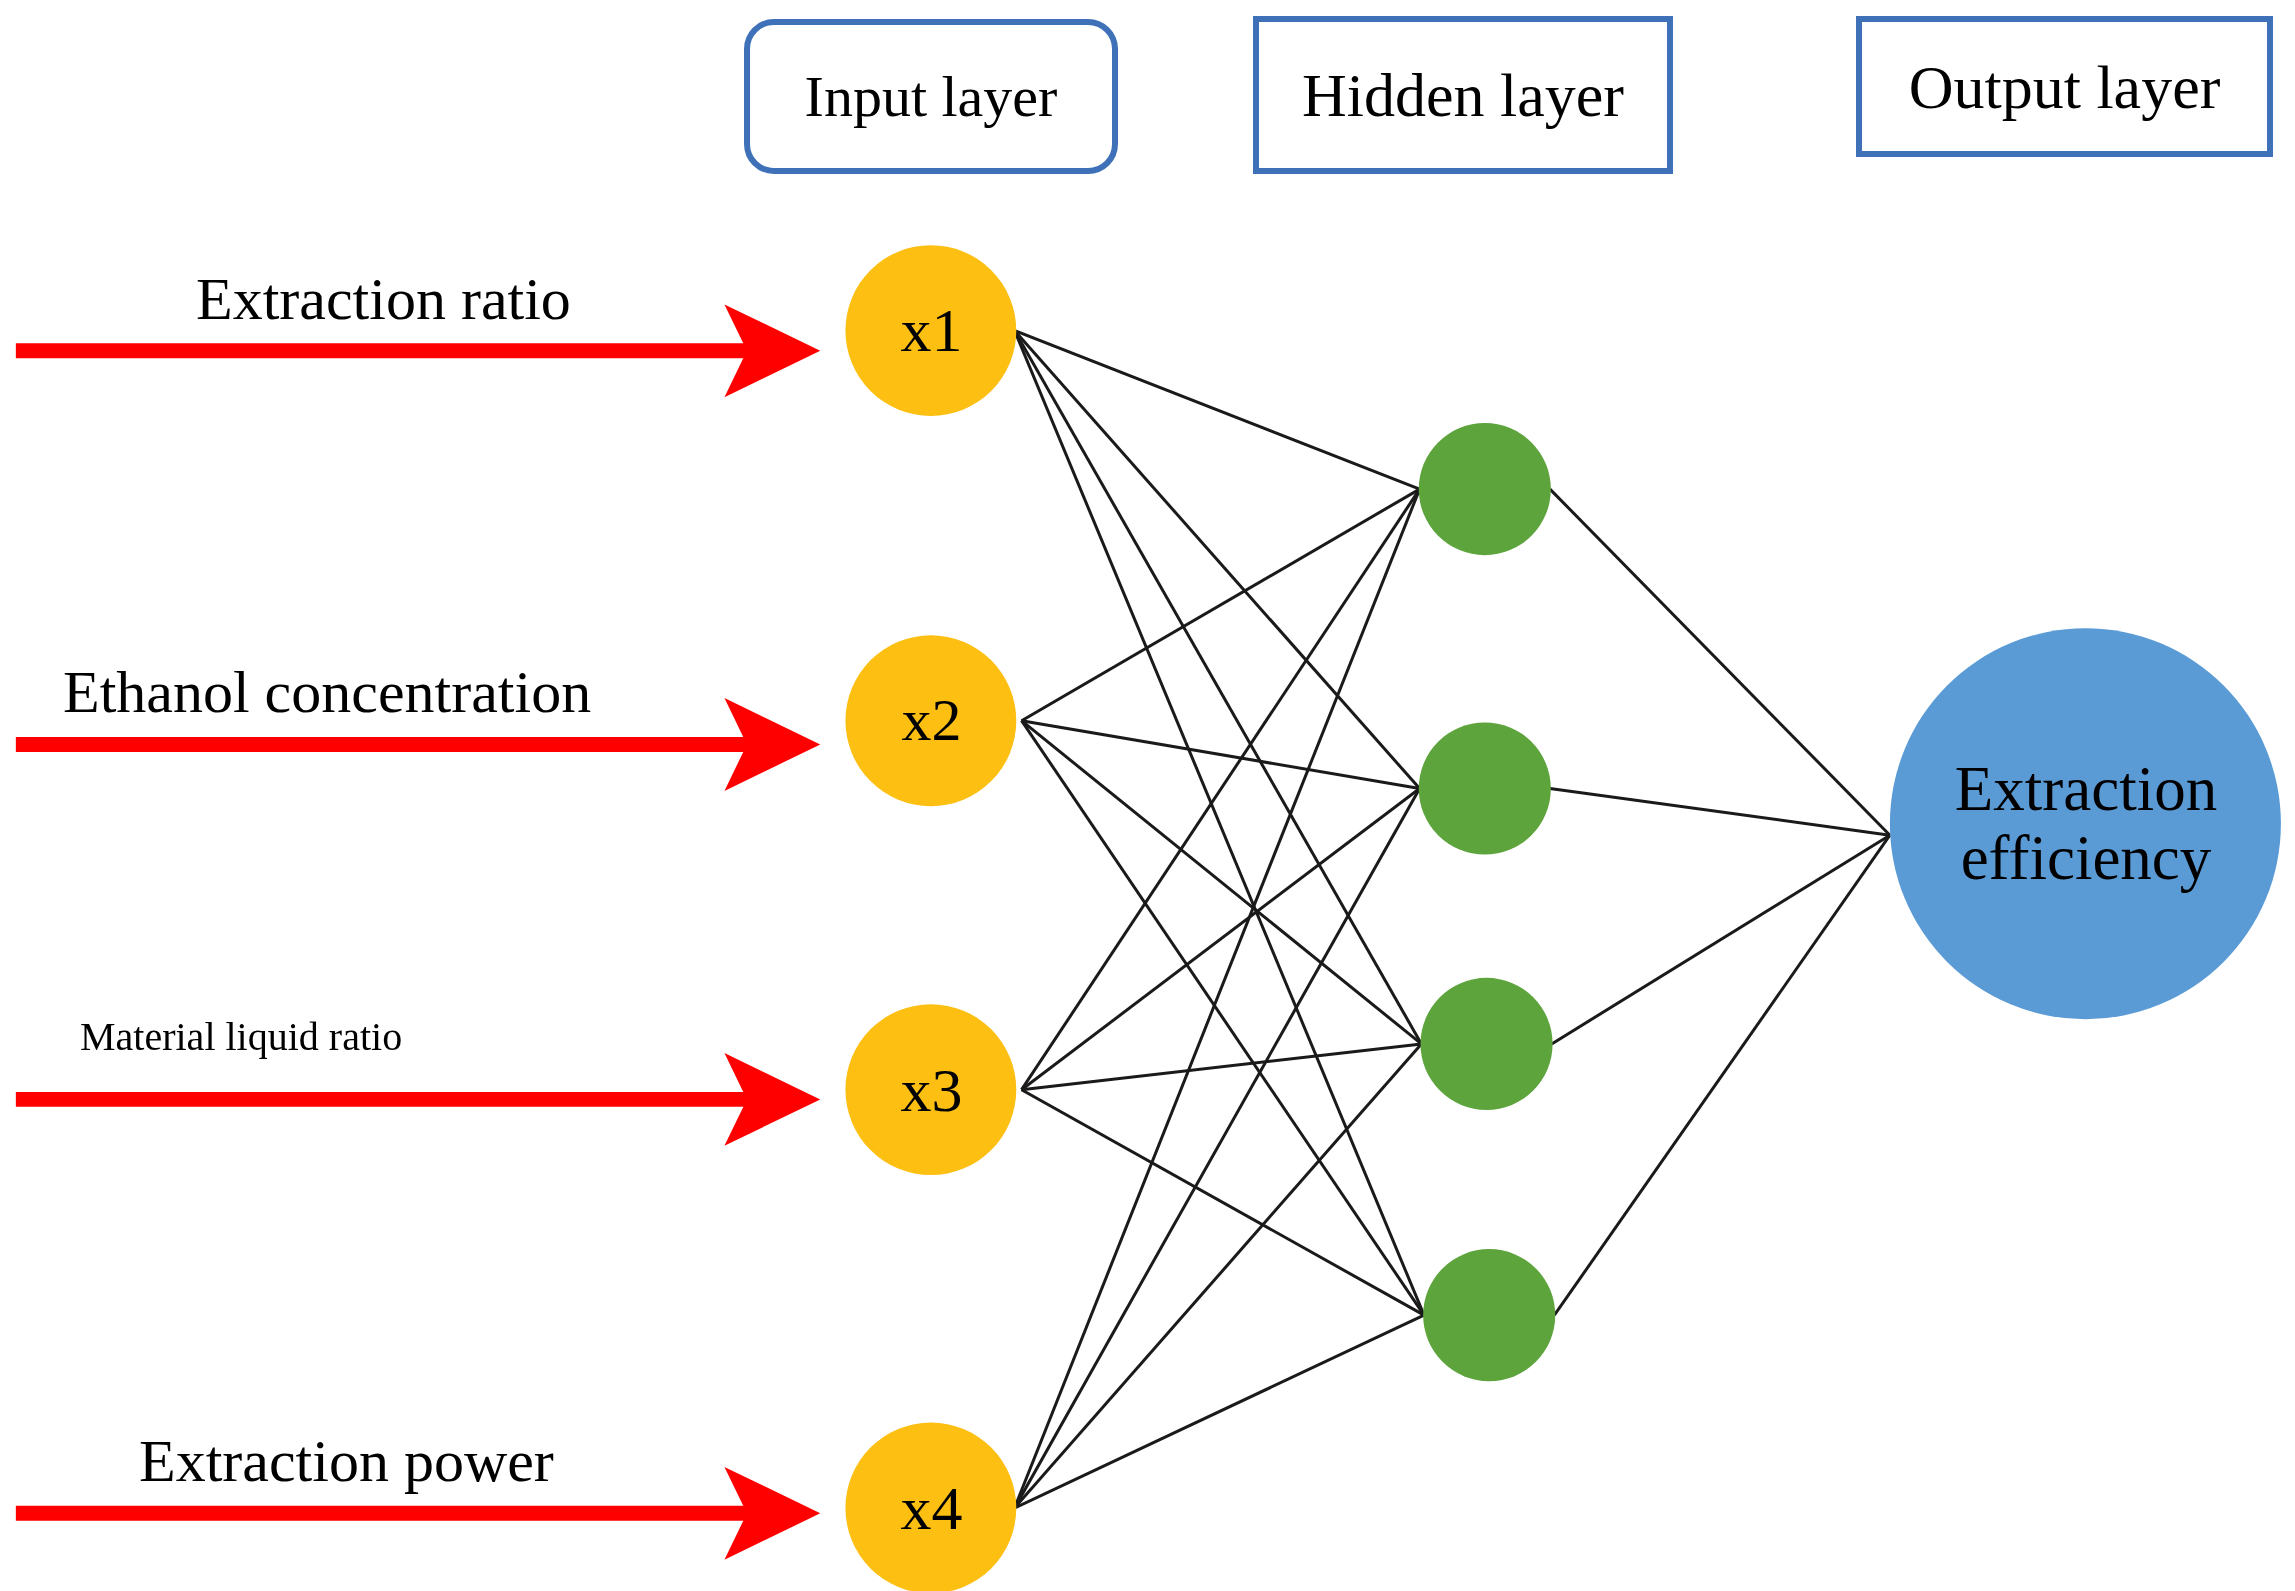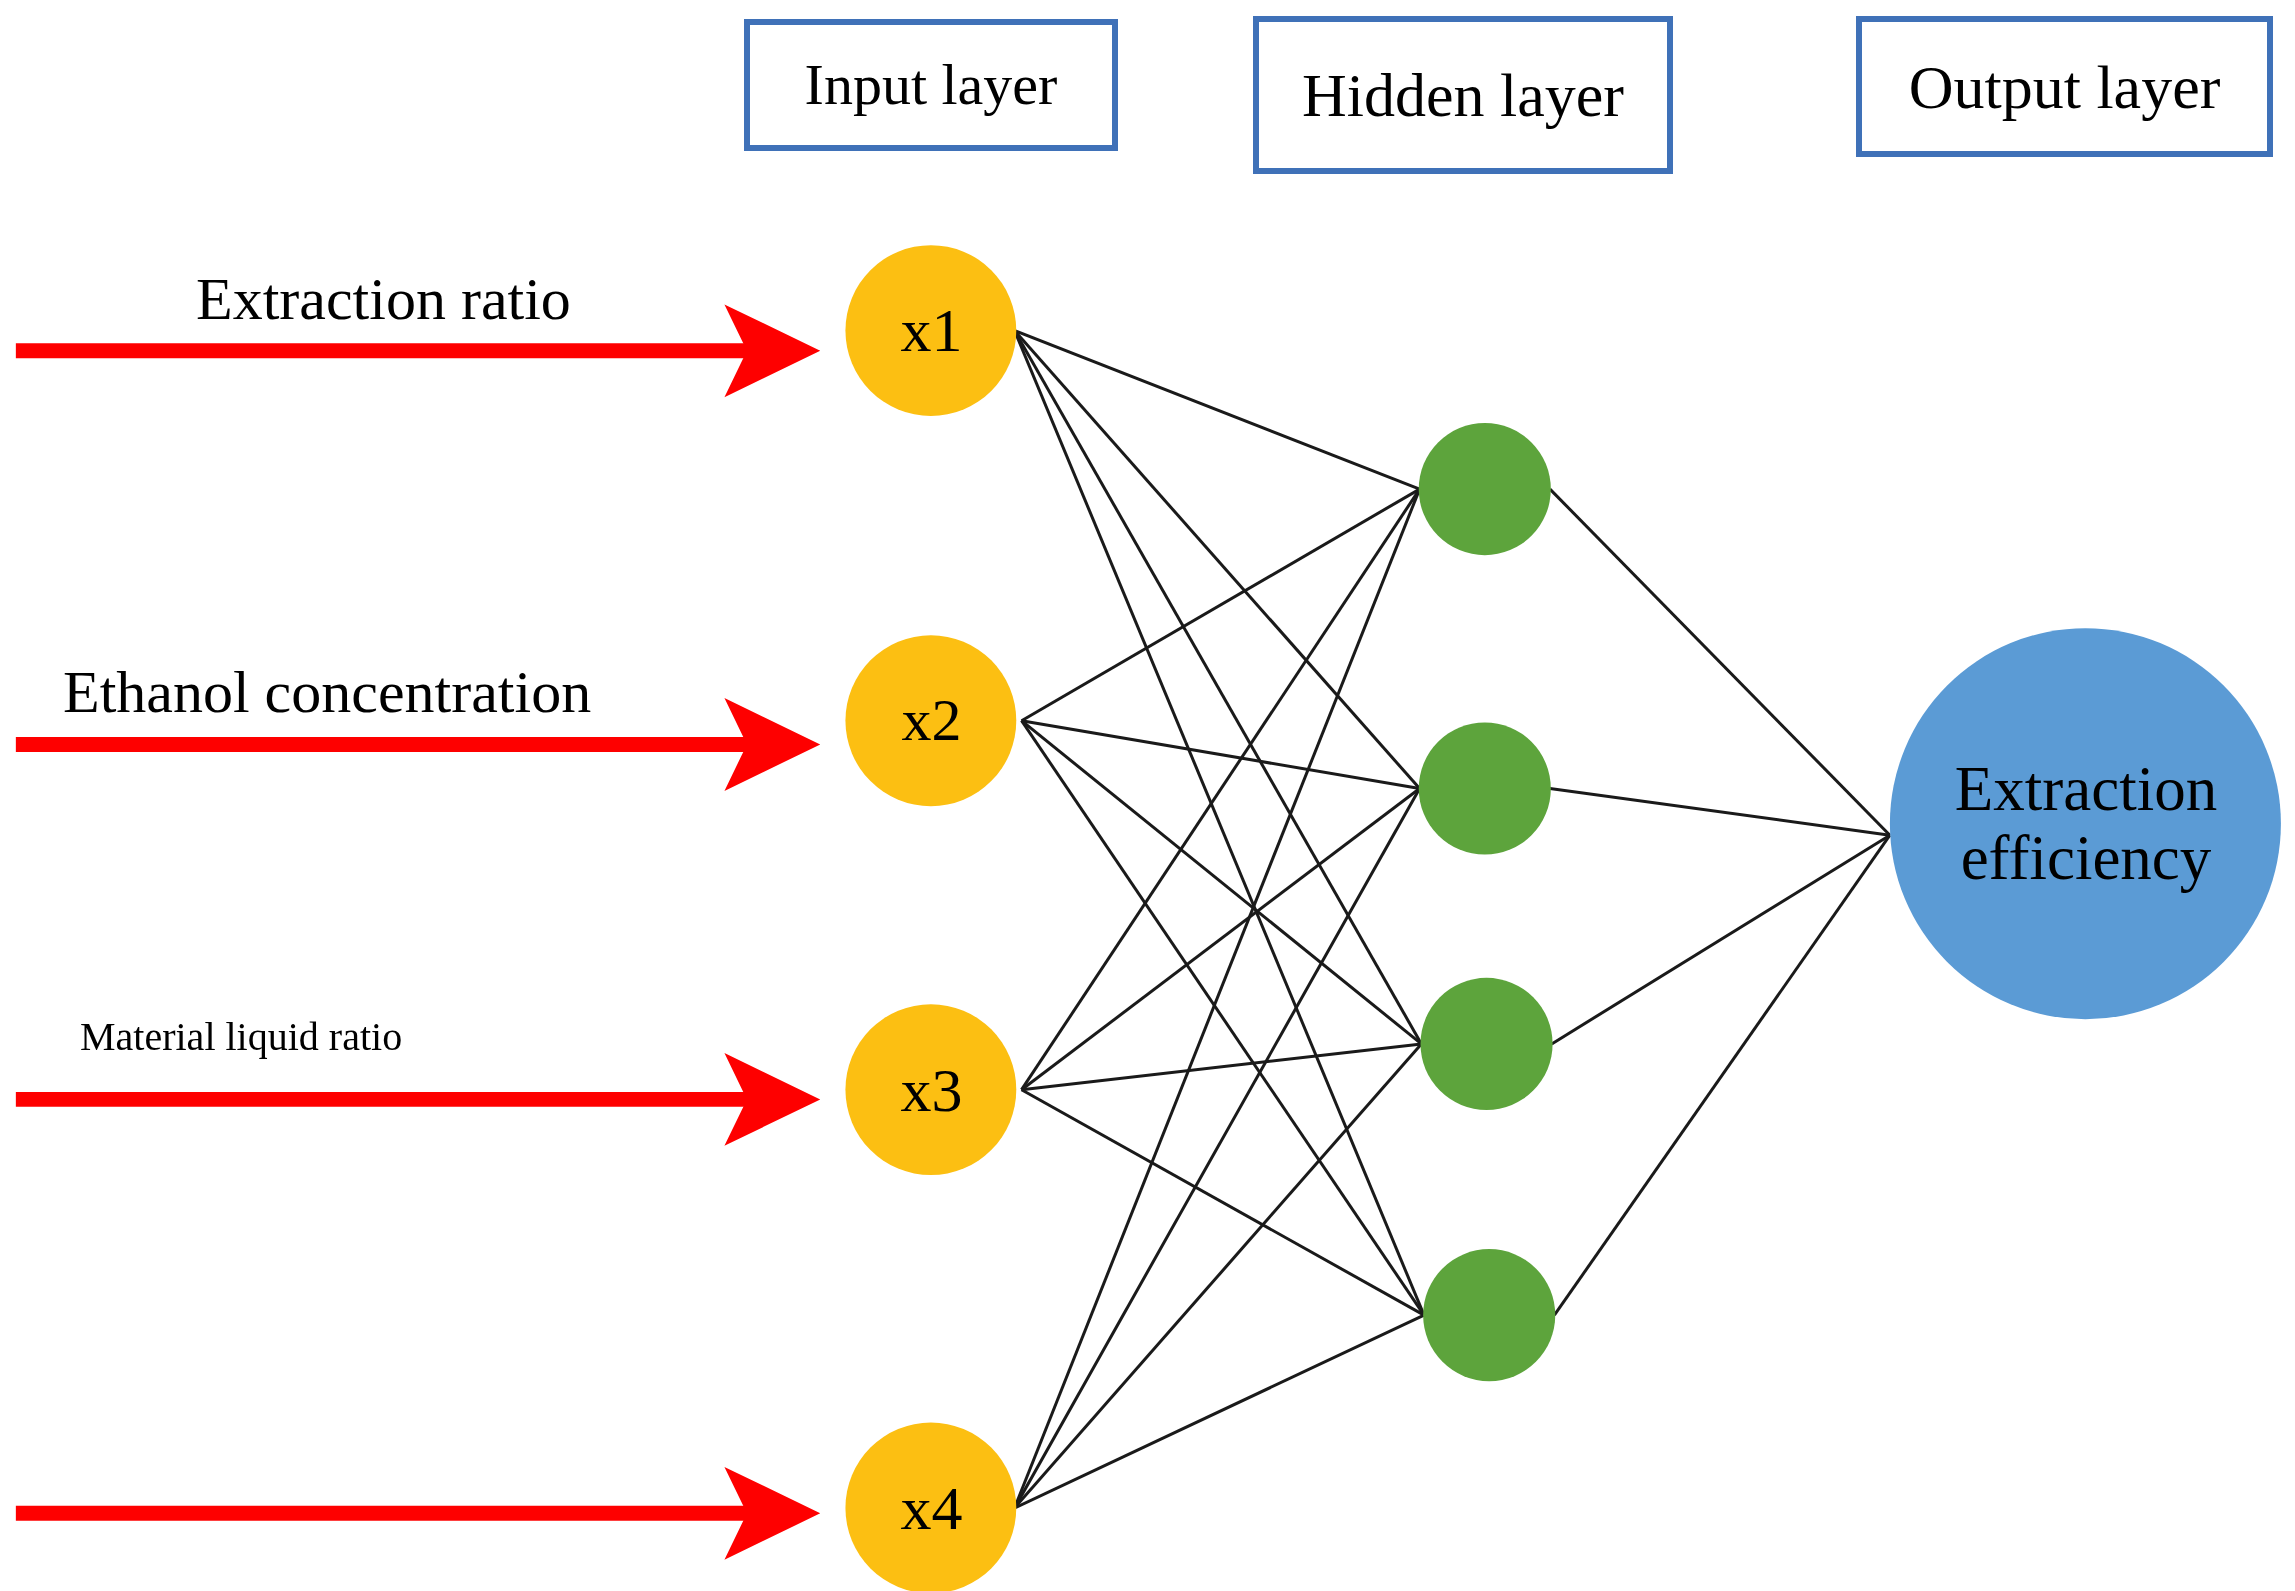--- a/index.html
+++ b/index.html
@@ -127,7 +127,7 @@
     <circle cx="2368" cy="935" r="222" fill="#5b9bd5"></circle>
   </svg>
 
-  <div class="layer-box" style="left:744px; top:19.4px; width:374px; height:132px; font-size:58px;">
+  <div class="layer-box" style="left:744px; top:19.4px; width:374px; height:155px; font-size:58px;border-radius:30px;">
     <span class="layer-box-label">Input layer</span>
   </div>
 

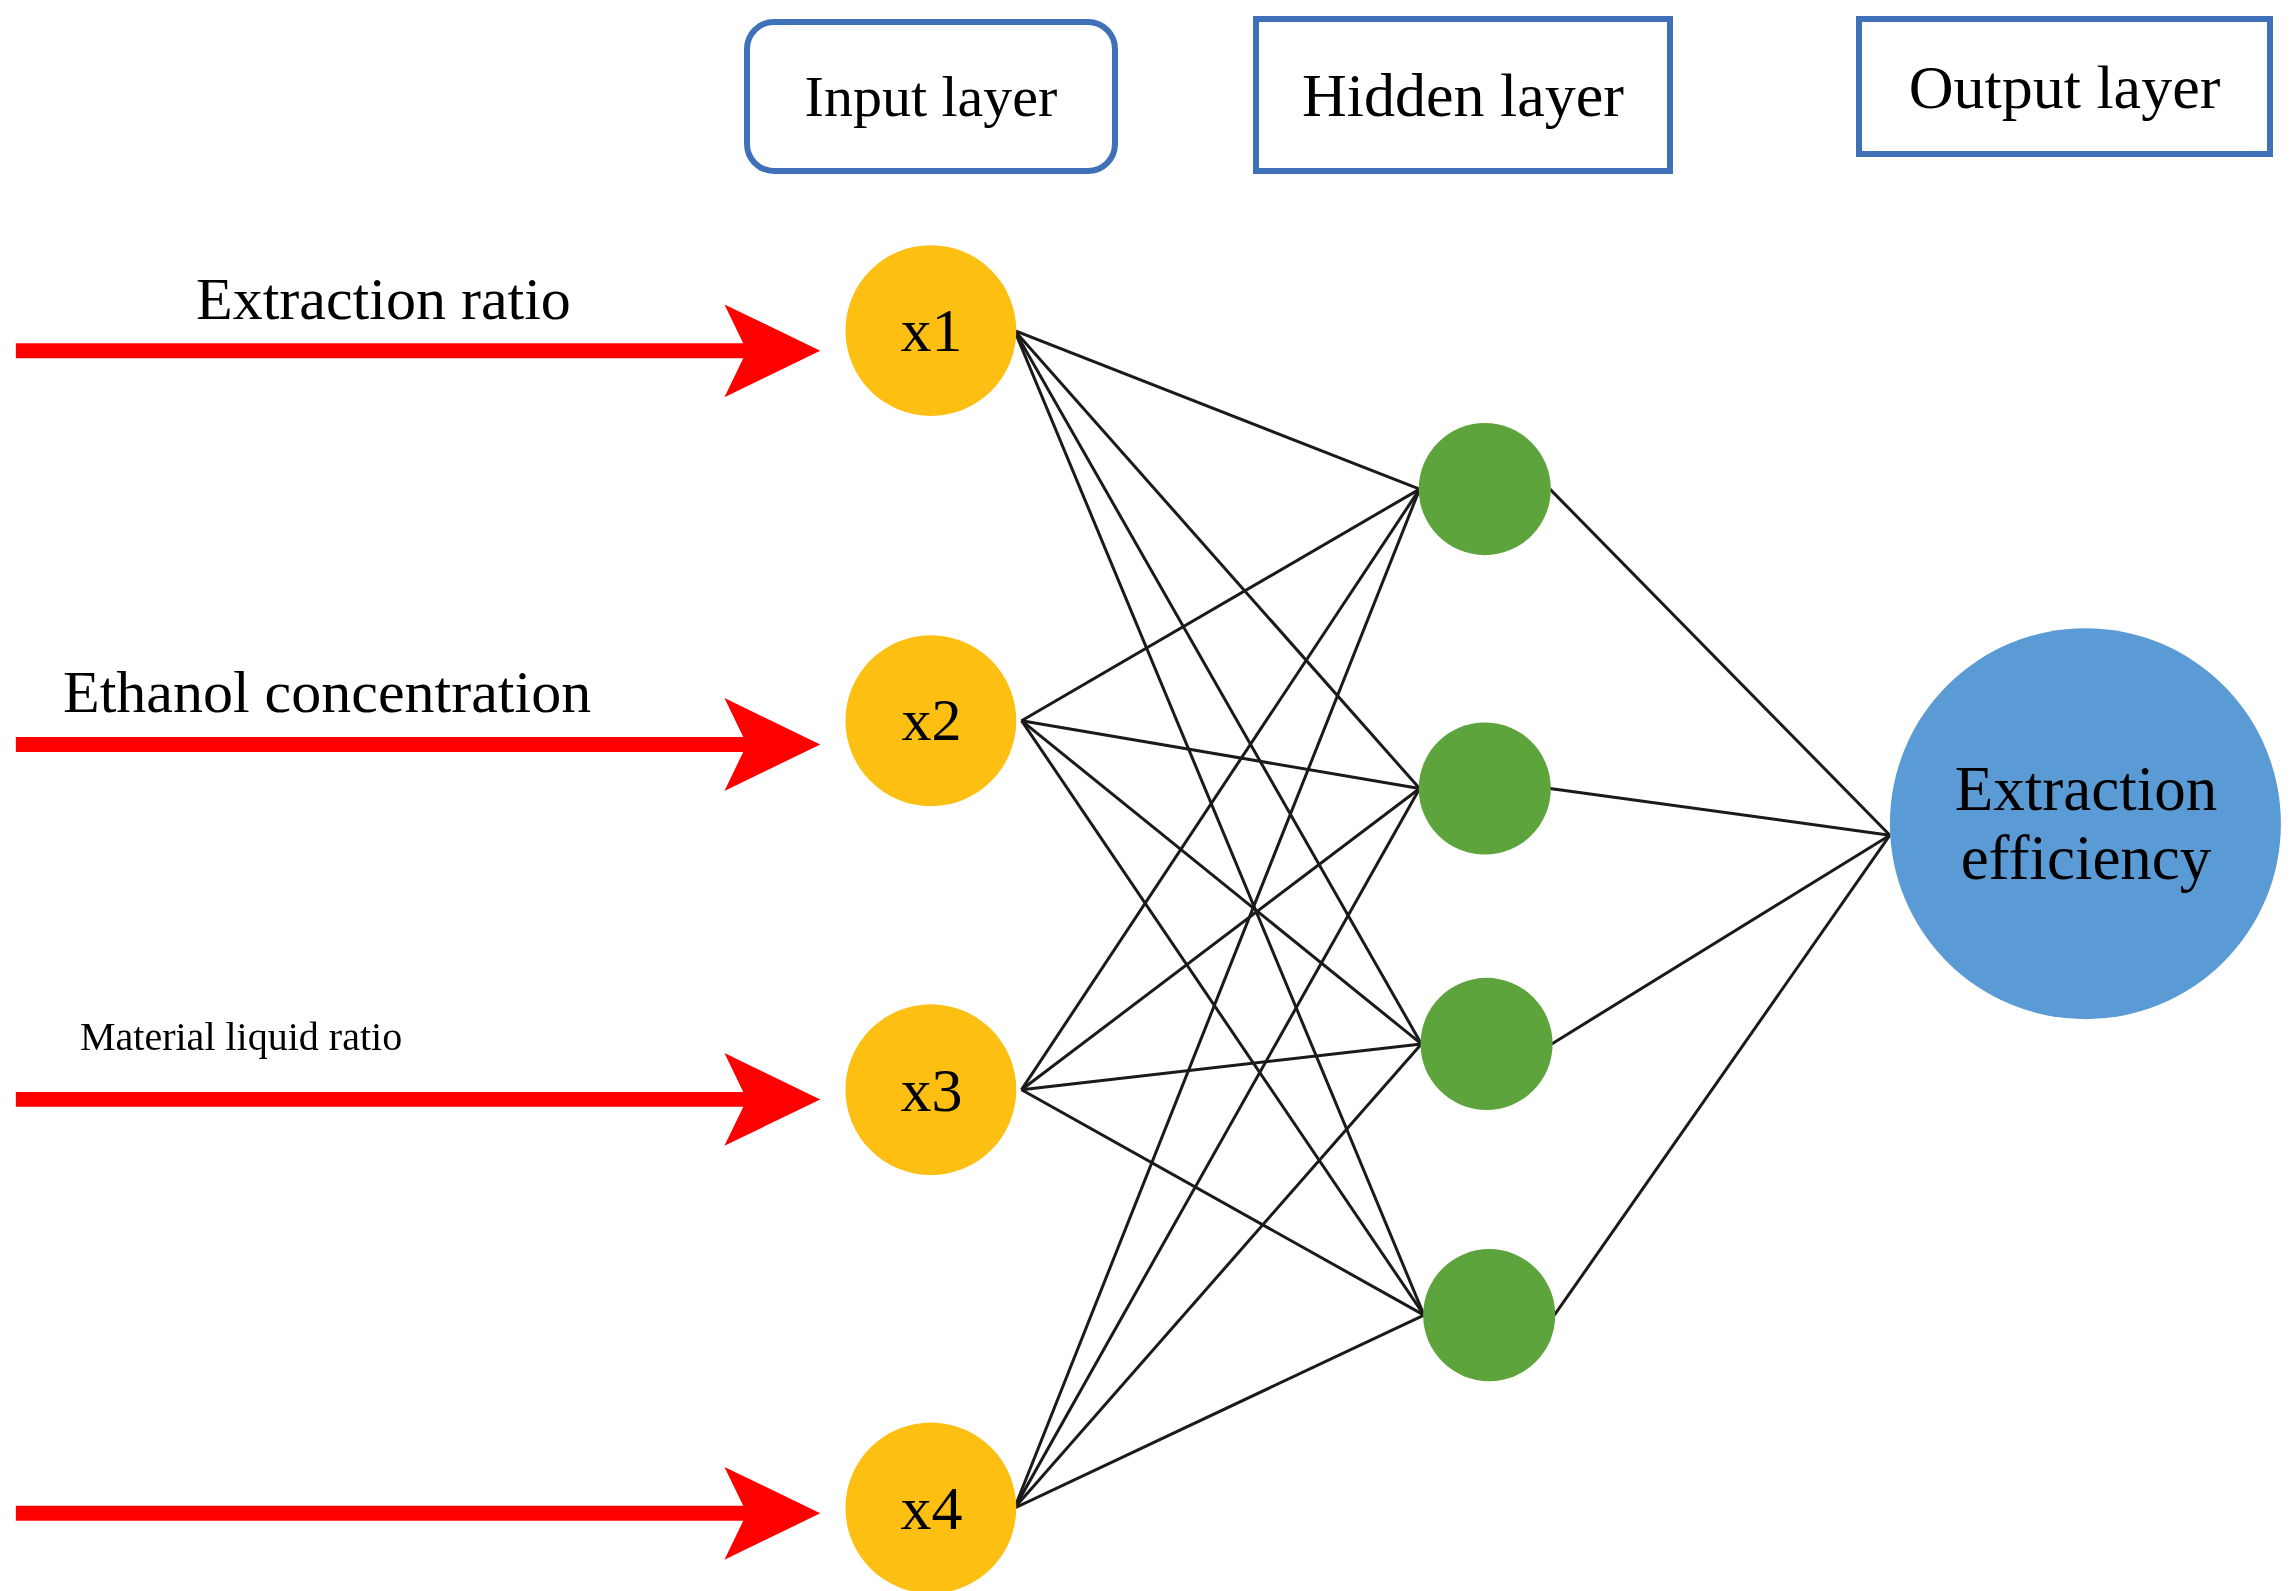--- a/index.html
+++ b/index.html
@@ -145,6 +145,7 @@
 
   <div class="input-label" style="left:80px; top:1017px; font-size:40px;">Material liquid ratio</div>
 
+  <div class="input-label" style="left:139px; top:1431px; font-size:60px;">Extraction power</div>
 
   <div class="node-label" style="left:846px; top:286px; width:171px; height:88px; font-size:62px;">x1</div>
   <div class="node-label" style="left:846px; top:676px; width:171px; height:88px; font-size:60px;">x2</div>

